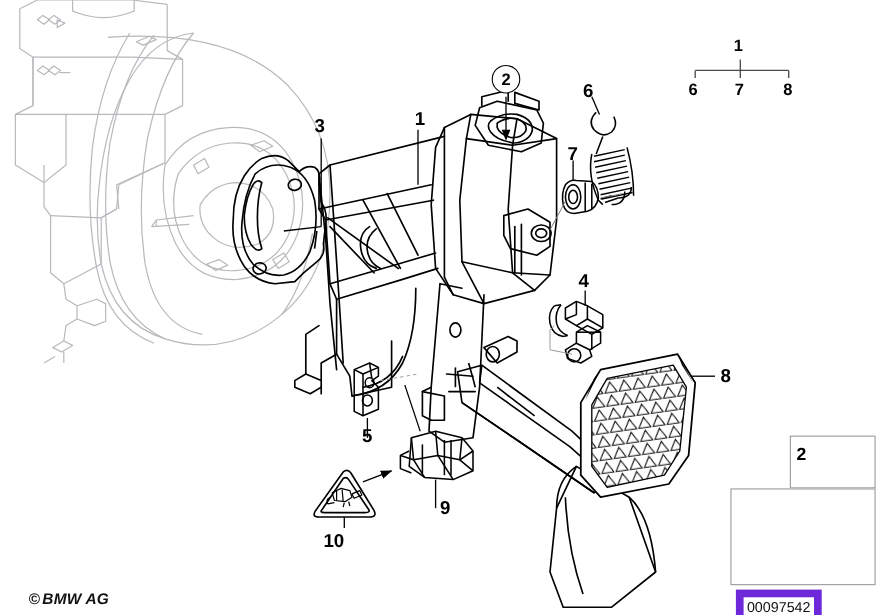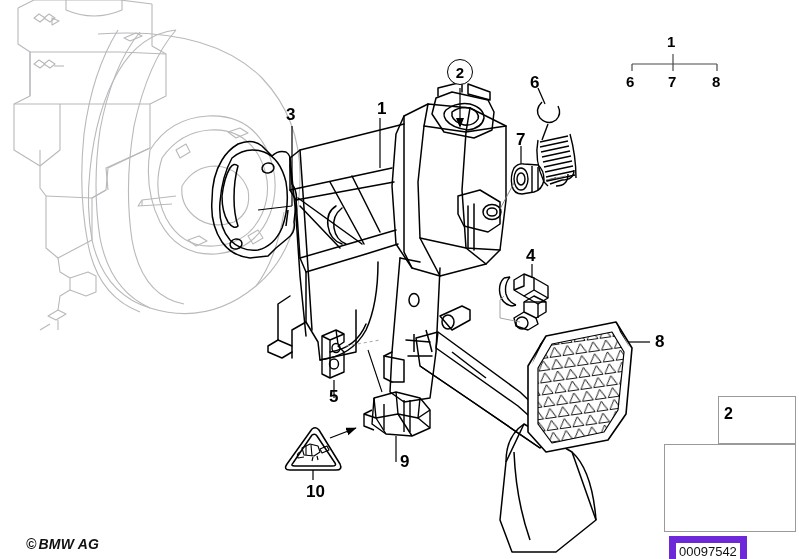--- a/index.html
+++ b/index.html
@@ -431,7 +431,7 @@
   <div class="callout" style="left:516px; top:131px;">7</div>
   <div class="callout" style="left:655px; top:333px;">8</div>
   <div class="callout" style="left:400px; top:453px;">9</div>
-  <div class="callout" style="left:306px; top:483px;">10</div>
+  <div class="callout" style="left:294px; top:483px;">10</div>
 
   <div class="bracket-label" style="left:667px; top:33px;">1</div>
   <div class="bracket-label" style="left:626px; top:73px;">6</div>

